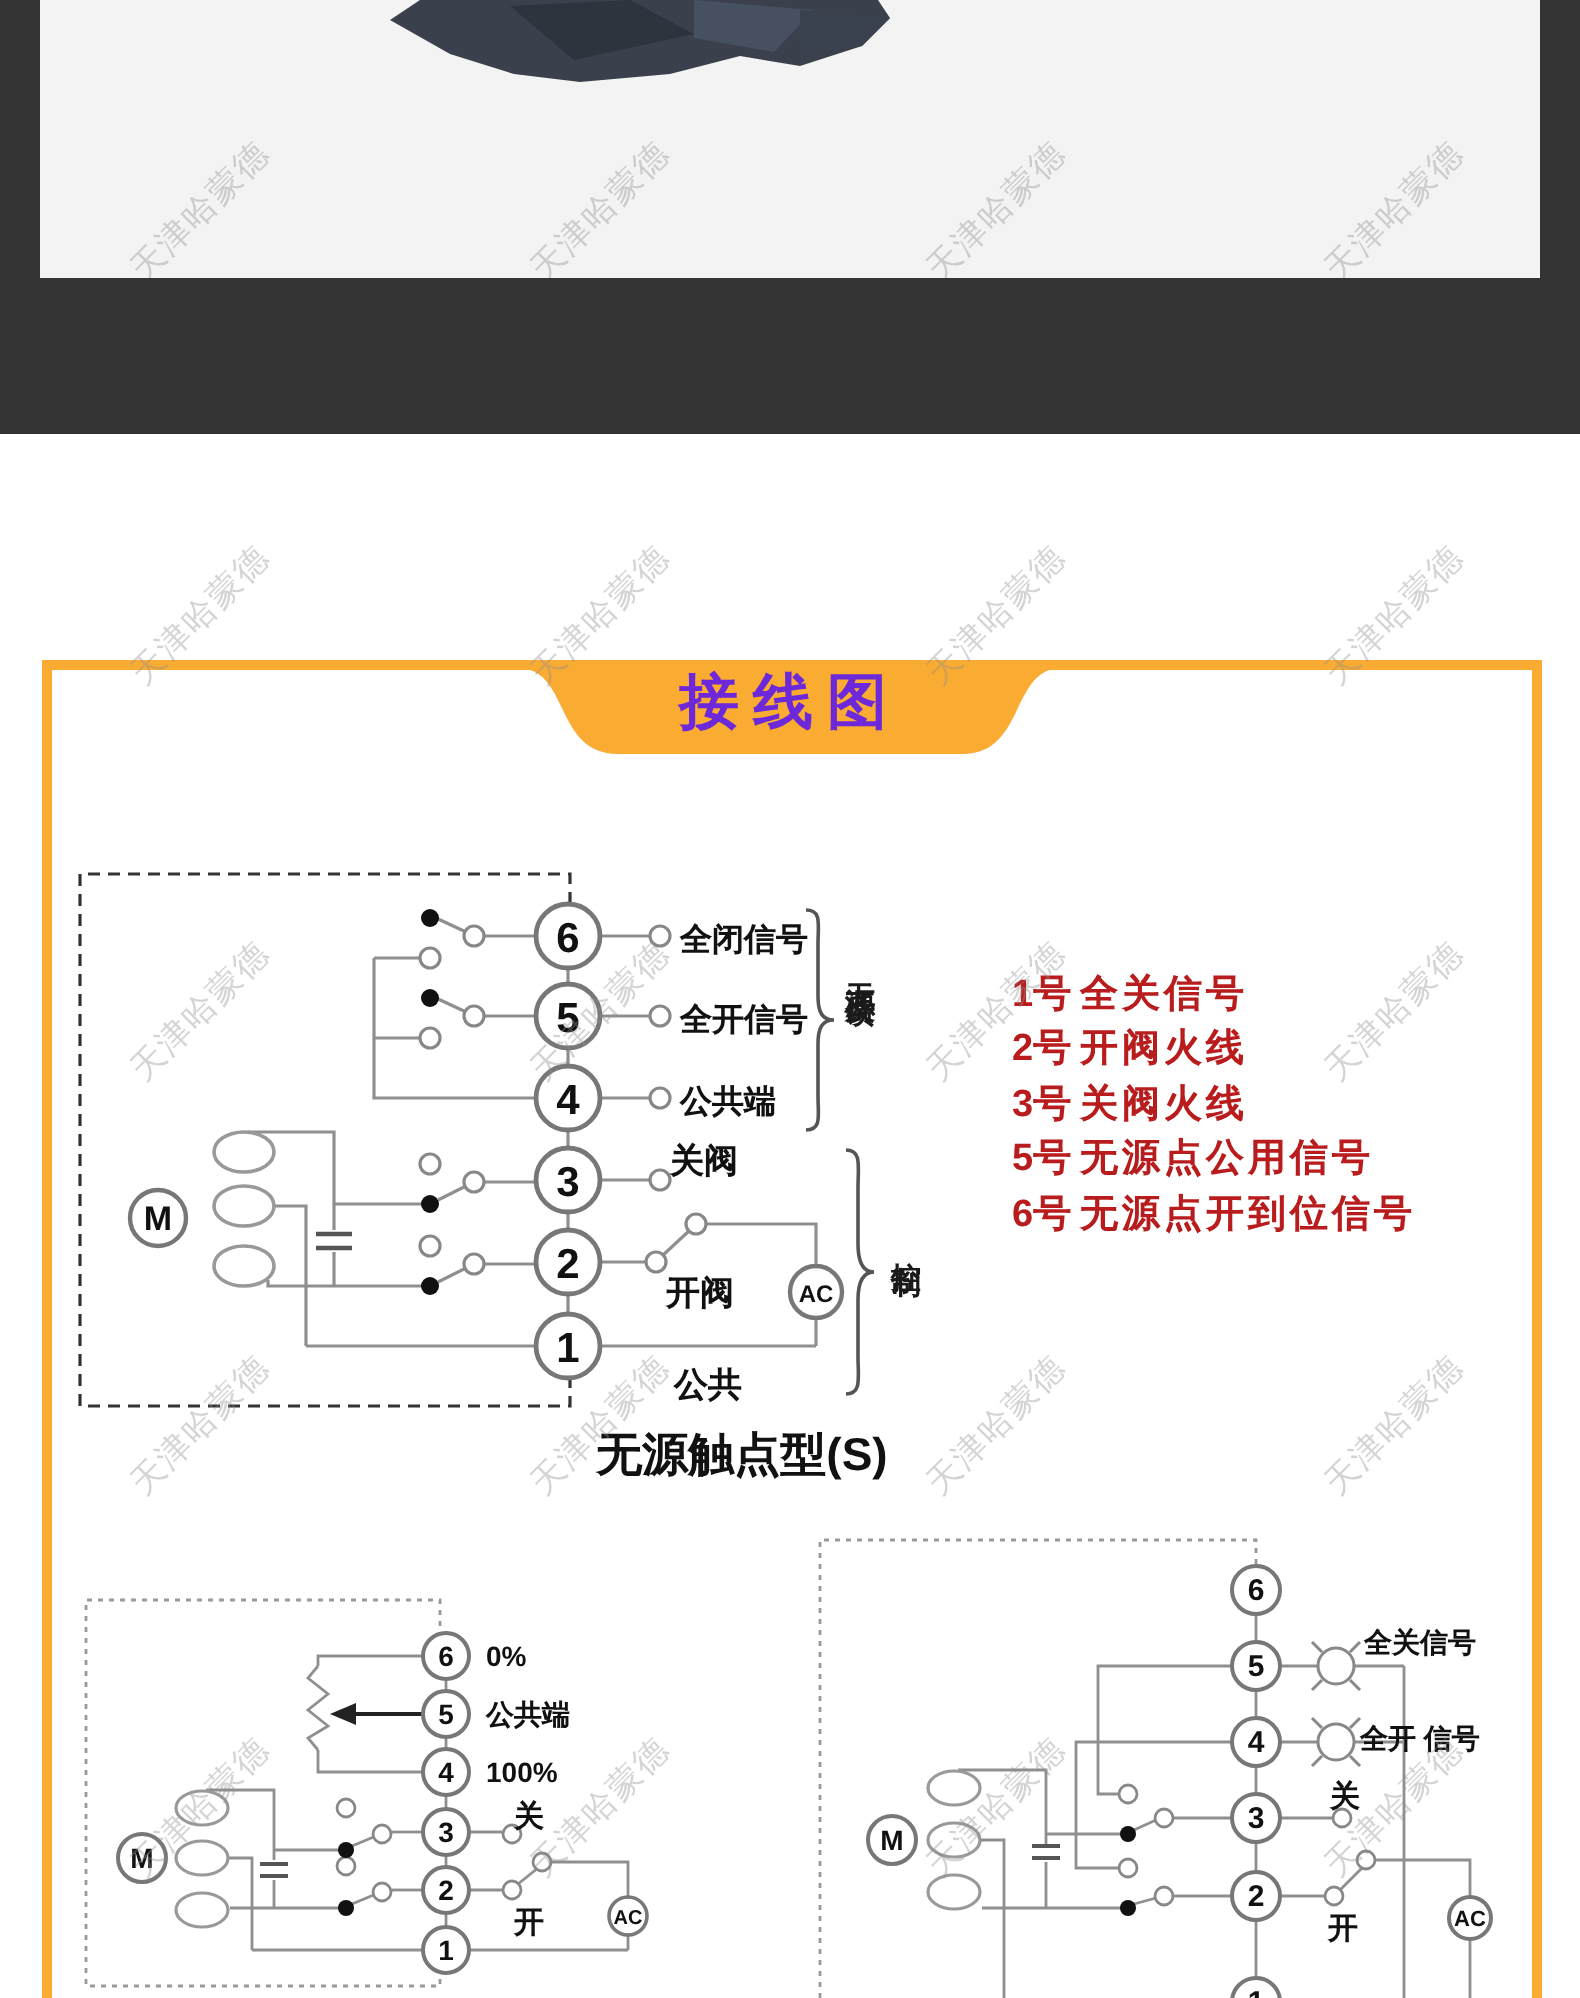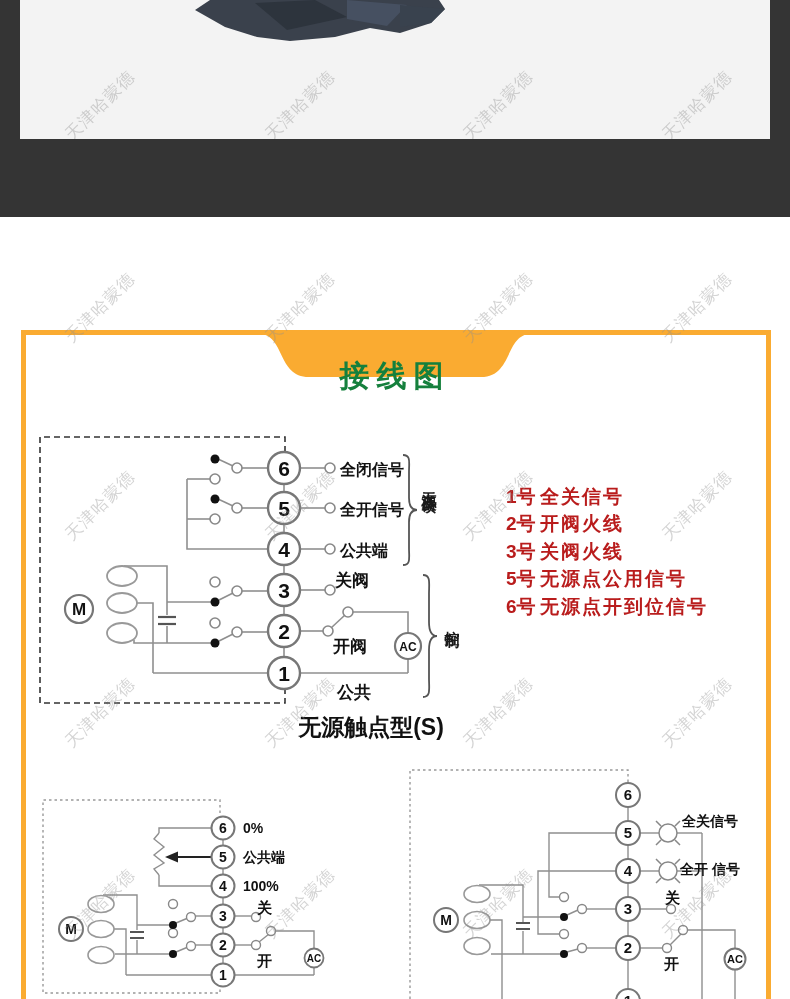--- a/index.html
+++ b/index.html
@@ -16,8 +16,8 @@
   .frame{position:absolute;left:21px;top:330px;width:750px;height:700px;
          border:5px solid #FAAB31;box-sizing:border-box;background:transparent;}
   .banner-tab{position:absolute;left:255px;top:330px;width:280px;height:52px;}
-  .banner-title{position:absolute;left:255px;top:356px;width:280px;text-align:center;
-                font-size:30px;font-weight:bold;color:#15803d;letter-spacing:7px;}
+  .banner-title{position:absolute;left:255px;top:331px;width:280px;text-align:center;
+                font-size:30px;font-weight:bold;color:#6d28d9;letter-spacing:7px;}
   
   .d1{position:absolute;left:30px;top:430px;}
   .d2{position:absolute;left:35px;top:795px;}

